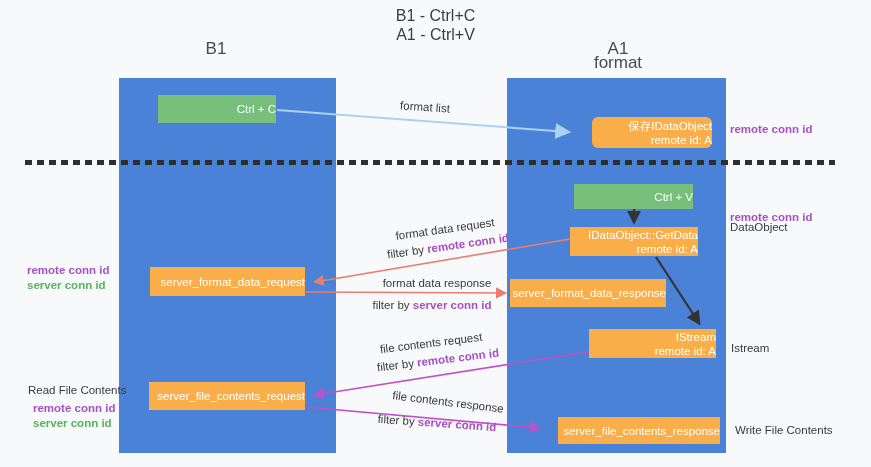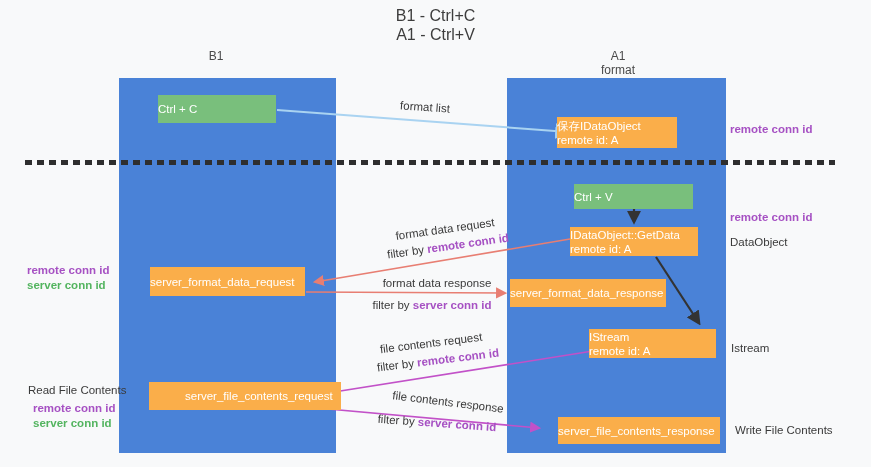--- a/index.html
+++ b/index.html
@@ -18,9 +18,9 @@
   }
 
   .lane-header{
-    position:absolute;top:49px;width:160px;
+    position:absolute;top:42px;width:160px;
     transform:translateX(-50%);
-    text-align:center;font-size:12px;line-height:14px;color:#4a4a4a;
+    text-align:center;font-size:17px;line-height:14px;color:#4a4a4a;
   }
   .lane-header.hl{left:216px;}
   .lane-header.hr{left:618px;}

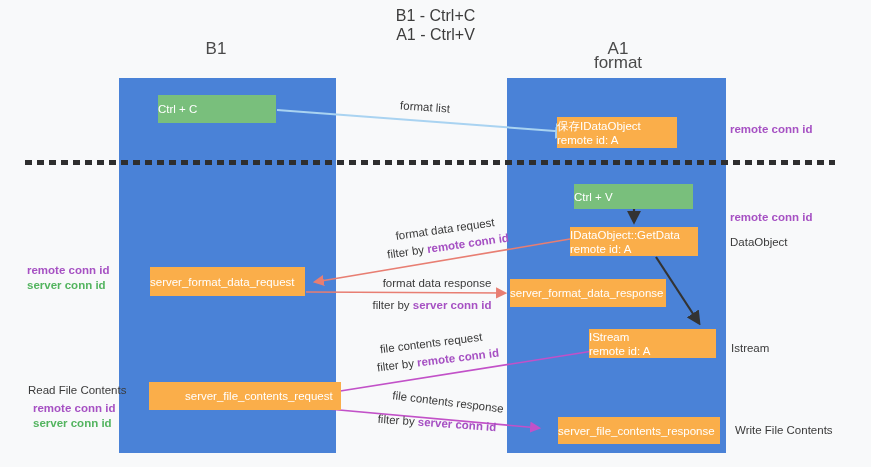--- a/index.html
+++ b/index.html
@@ -39,7 +39,7 @@
 
   .node{
     position:absolute;
-    display:flex;flex-direction:column;align-items:flex-start;justify-content:center;
+    display:flex;flex-direction:column;align-items:flex-end;justify-content:center;
     color:#ffffff;font-size:11.5px;line-height:14px;text-align:center;
     white-space:nowrap;
   }

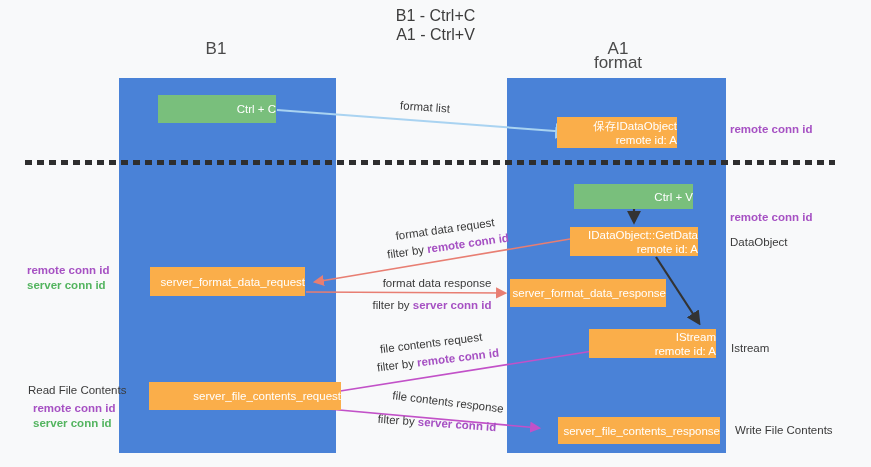--- a/index.html
+++ b/index.html
@@ -47,7 +47,7 @@
   .node.orange{background:var(--node-orange,#FAAE4A);}
 
   #n-ctrl-c{left:158px;top:95px;width:118px;height:28px;}
-  #n-save-ido{left:557px;top:117px;width:120px;height:31px;}
+  #n-save-ido{left:592px;top:117px;width:120px;height:31px;border-radius:6px;}
   #n-ctrl-v{left:574px;top:184px;width:119px;height:25px;}
   #n-getdata{left:570px;top:227px;width:128px;height:29px;}
   #n-sfdreq{left:150px;top:267px;width:155px;height:29px;}

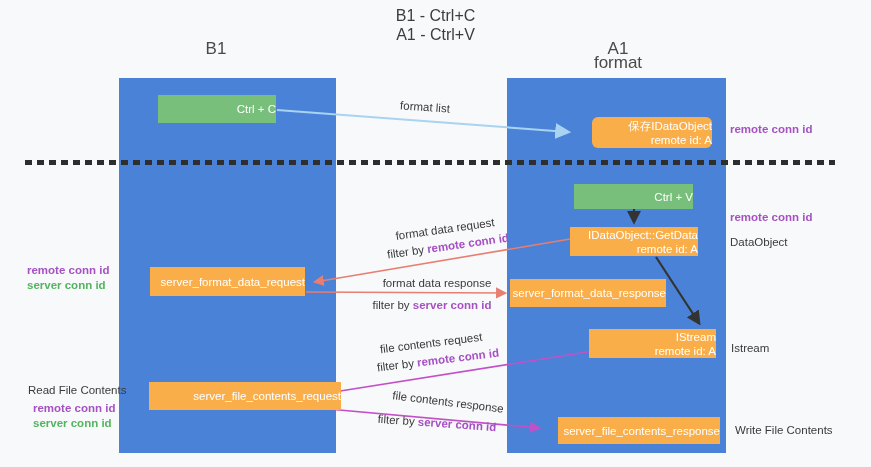--- a/index.html
+++ b/index.html
@@ -186,7 +186,7 @@
 
   <div class="side bold-purple" style="left:730px;top:122px">remote conn id</div>
   <div class="side bold-purple" style="left:730px;top:210px">remote conn id</div>
-  <div class="side" style="left:730px;top:235px">DataObject</div>
+  <div class="side" style="left:730px;top:220px">DataObject</div>
   <div class="side" style="left:731px;top:341px">Istream</div>
   <div class="side" style="left:735px;top:423px">Write File Contents</div>
 

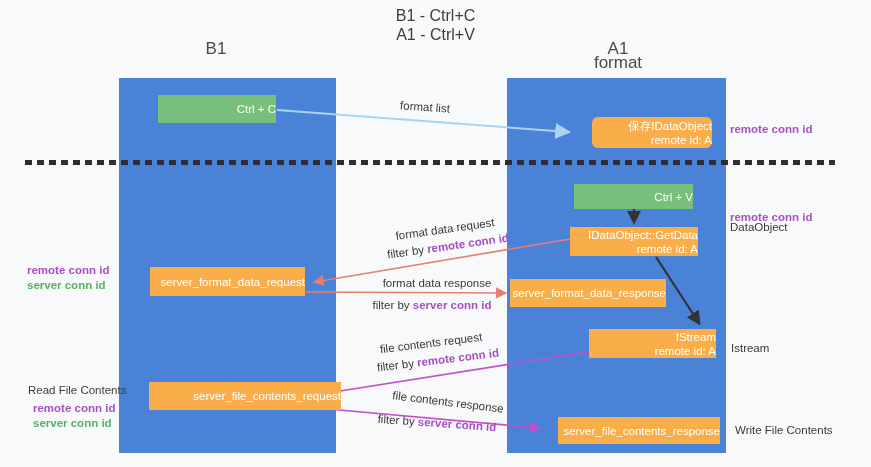--- a/index.html
+++ b/index.html
@@ -53,7 +53,7 @@
   #n-sfdreq{left:150px;top:267px;width:155px;height:29px;}
   #n-sfdres{left:510px;top:279px;width:156px;height:28px;}
   #n-istream{left:589px;top:329px;width:127px;height:29px;}
-  #n-sfcreq{left:149px;top:382px;width:156px;height:28px;padding-left:36px;}
+  #n-sfcreq{left:149px;top:382px;width:156px;height:28px;}
   #n-sfcres{left:545px;top:417px;width:162px;height:27px;margin-left:13px;}
 
   svg.arrows{position:absolute;left:0;top:0;width:871px;height:467px;pointer-events:none;}

